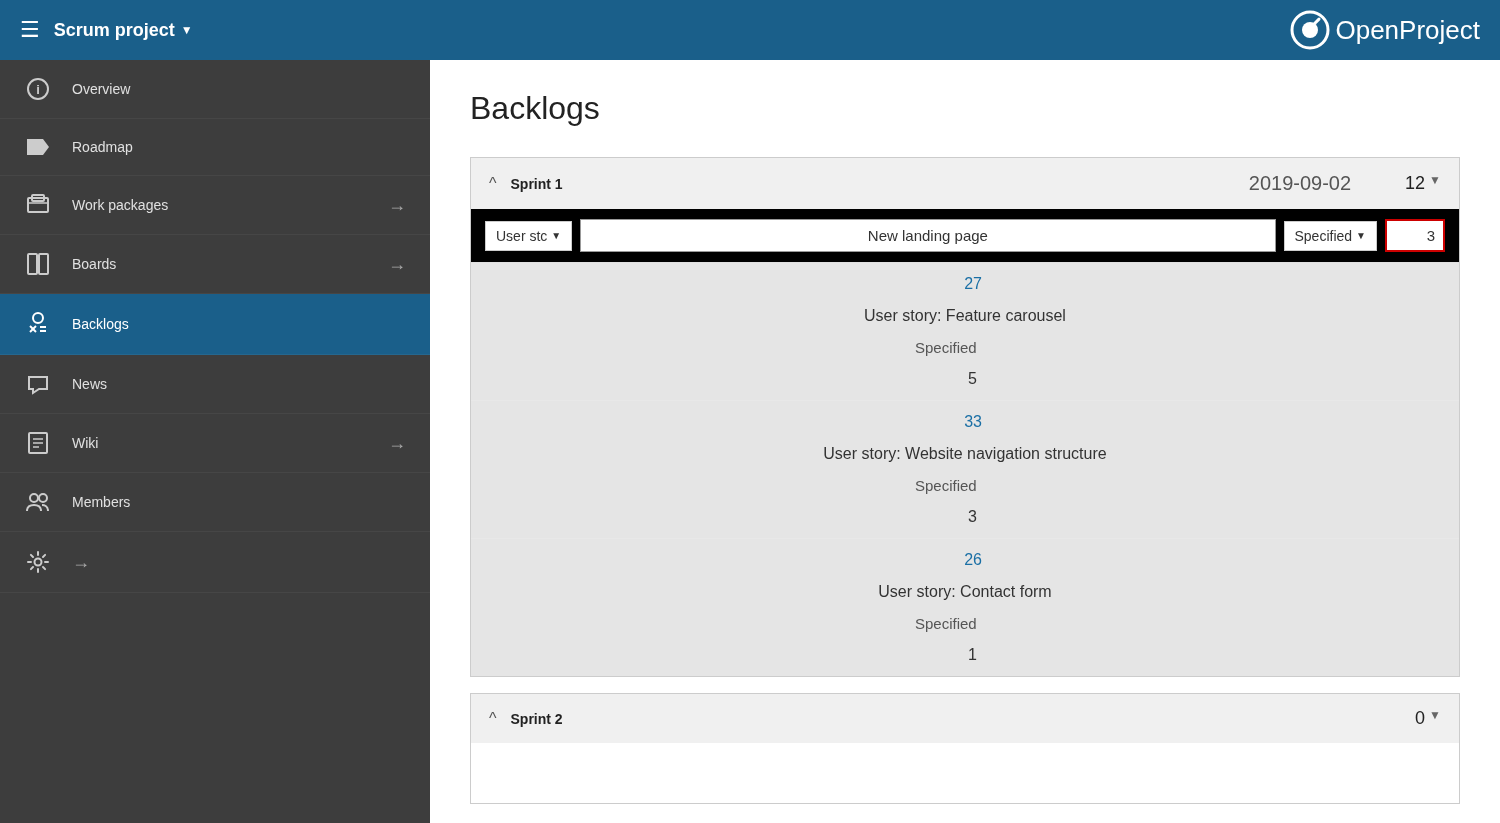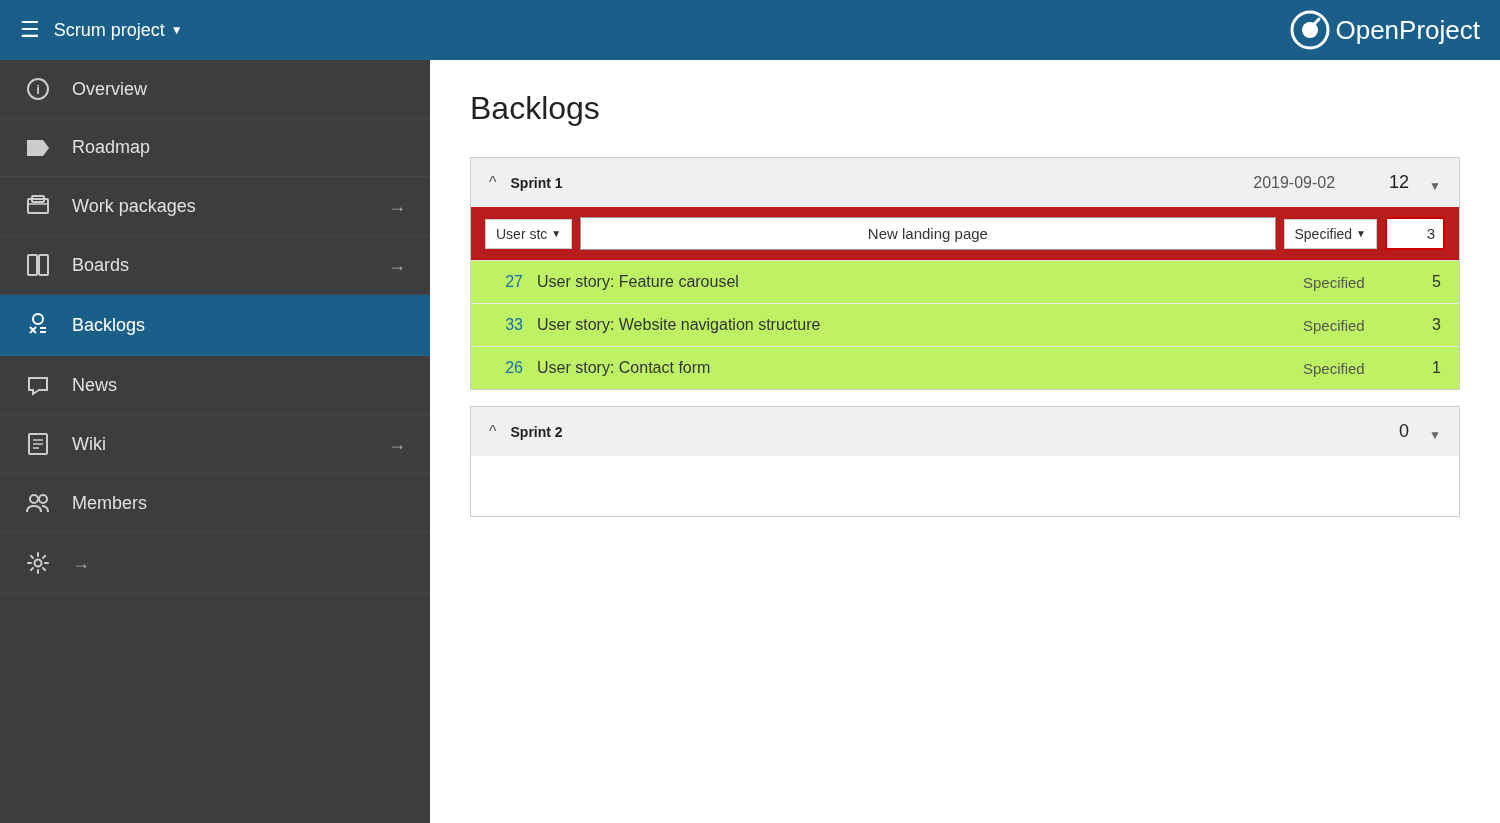--- a/index.html
+++ b/index.html
@@ -29,7 +29,7 @@
     .project-title {
       color: white;
       font-size: 18px;
-      font-weight: 400;
+      font-weight: 700;
       display: flex;
       align-items: center;
       gap: 6px;

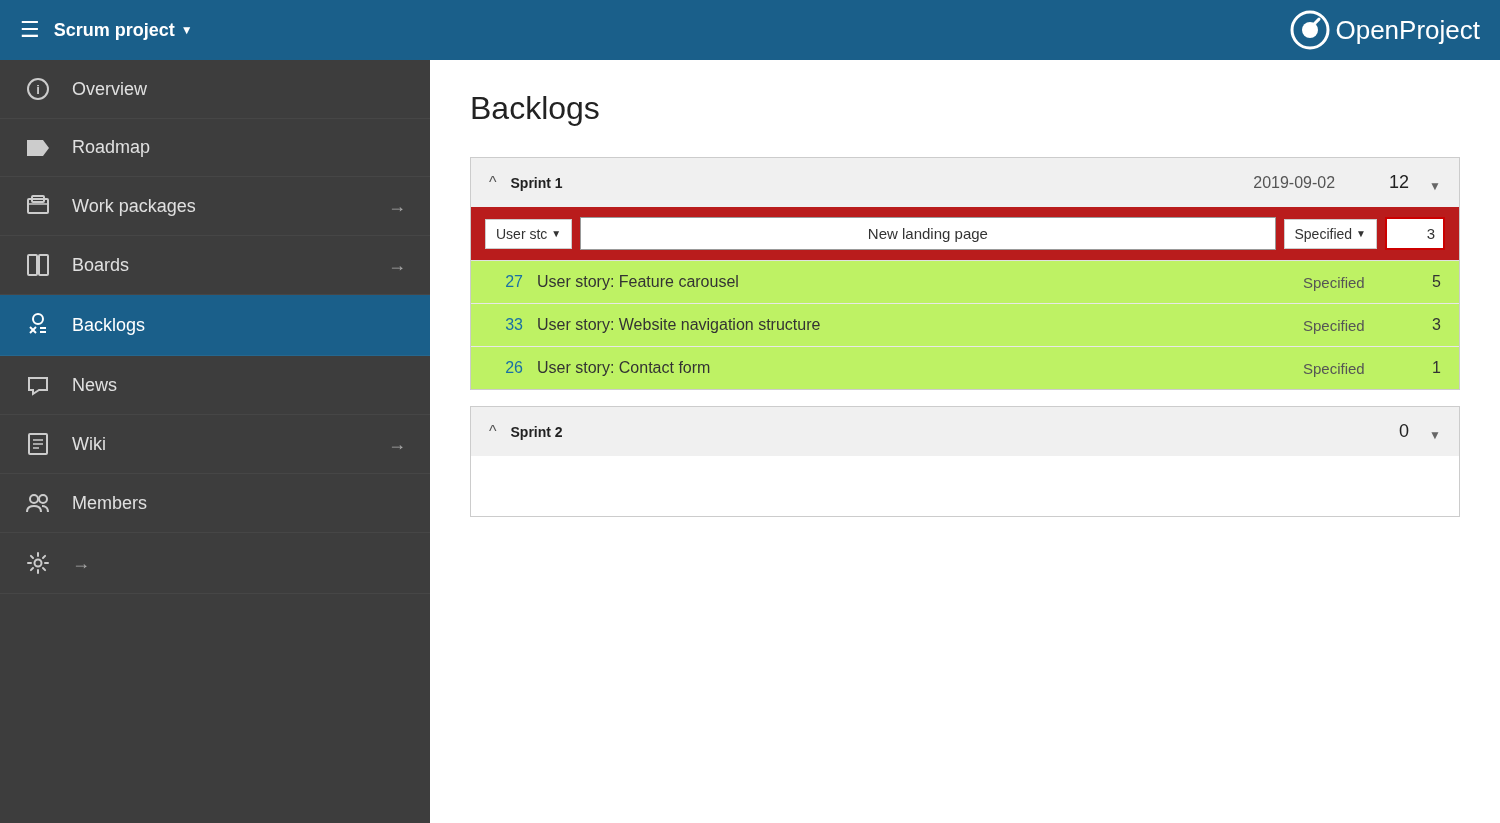--- a/index.html
+++ b/index.html
@@ -95,7 +95,7 @@
     }
     .sidebar-item .item-label {
       flex: 1;
-      font-size: 18px;
+      font-size: 14px;
     }
     .sidebar-item .arrow {
       font-size: 18px;

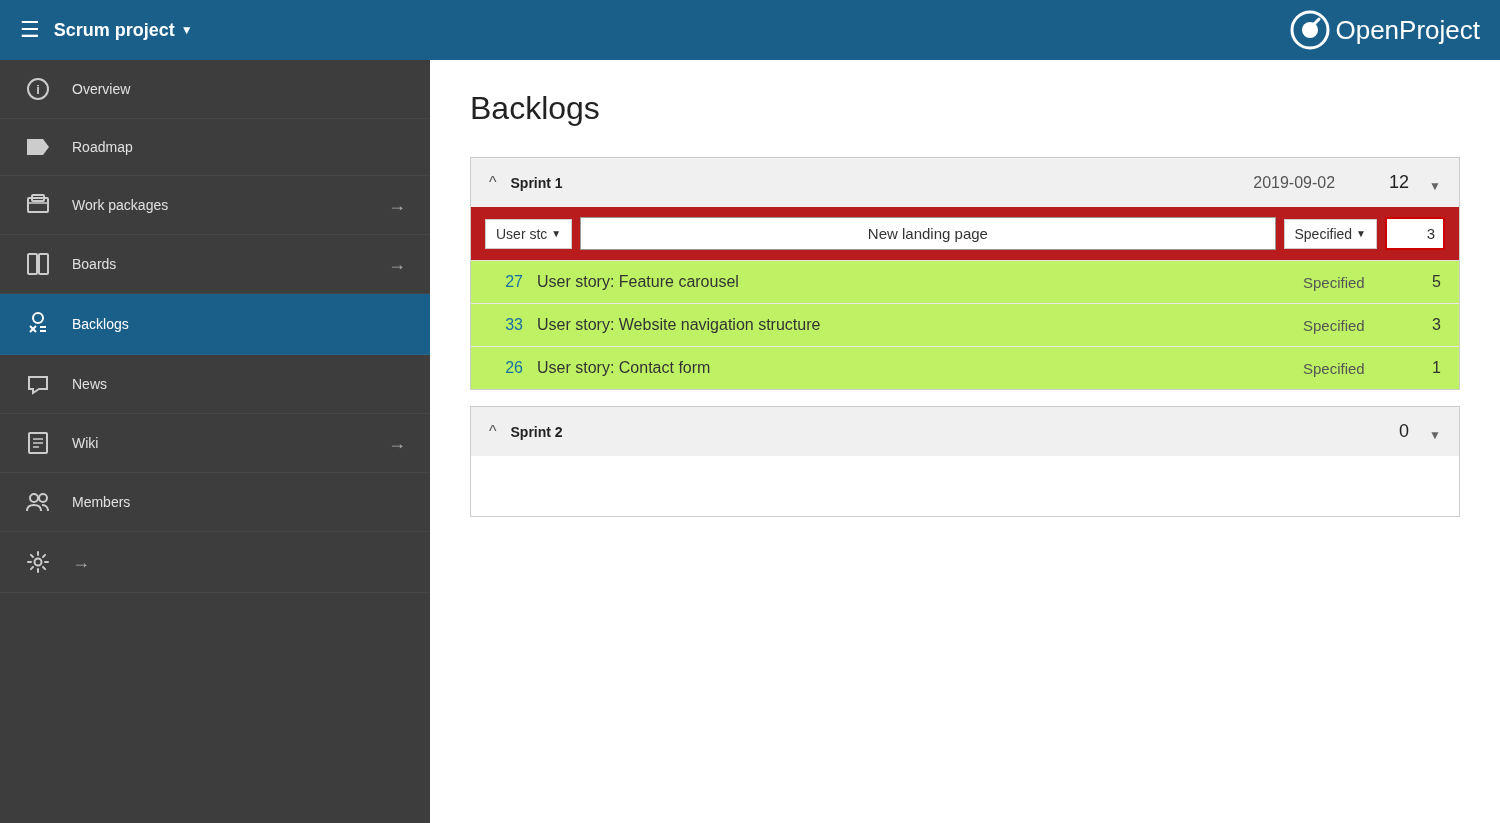--- a/index.html
+++ b/index.html
@@ -142,7 +142,7 @@
       flex: 1;
     }
     .sprint-date {
-      font-size: 16px;
+      font-size: 20px;
       color: #555;
       margin-right: 40px;
     }

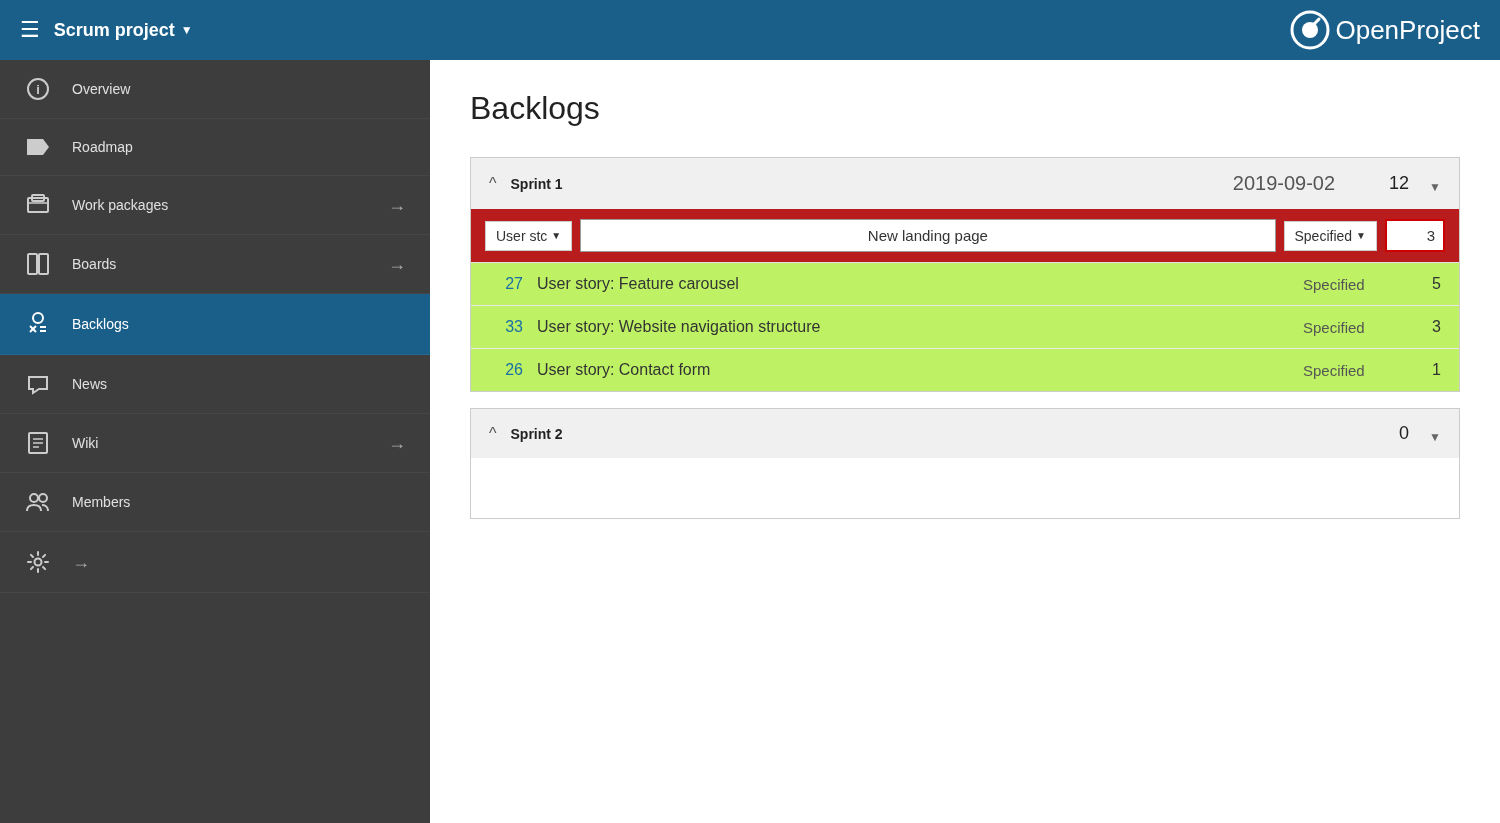--- a/index.html
+++ b/index.html
@@ -151,8 +151,8 @@
       color: #222;
       font-weight: 500;
       display: flex;
-      align-items: flex-end;
-      gap: 20px;
+      align-items: flex-start;
+      gap: 4px;
     }
     .sprint-count .dropdown-arrow {
       font-size: 12px;

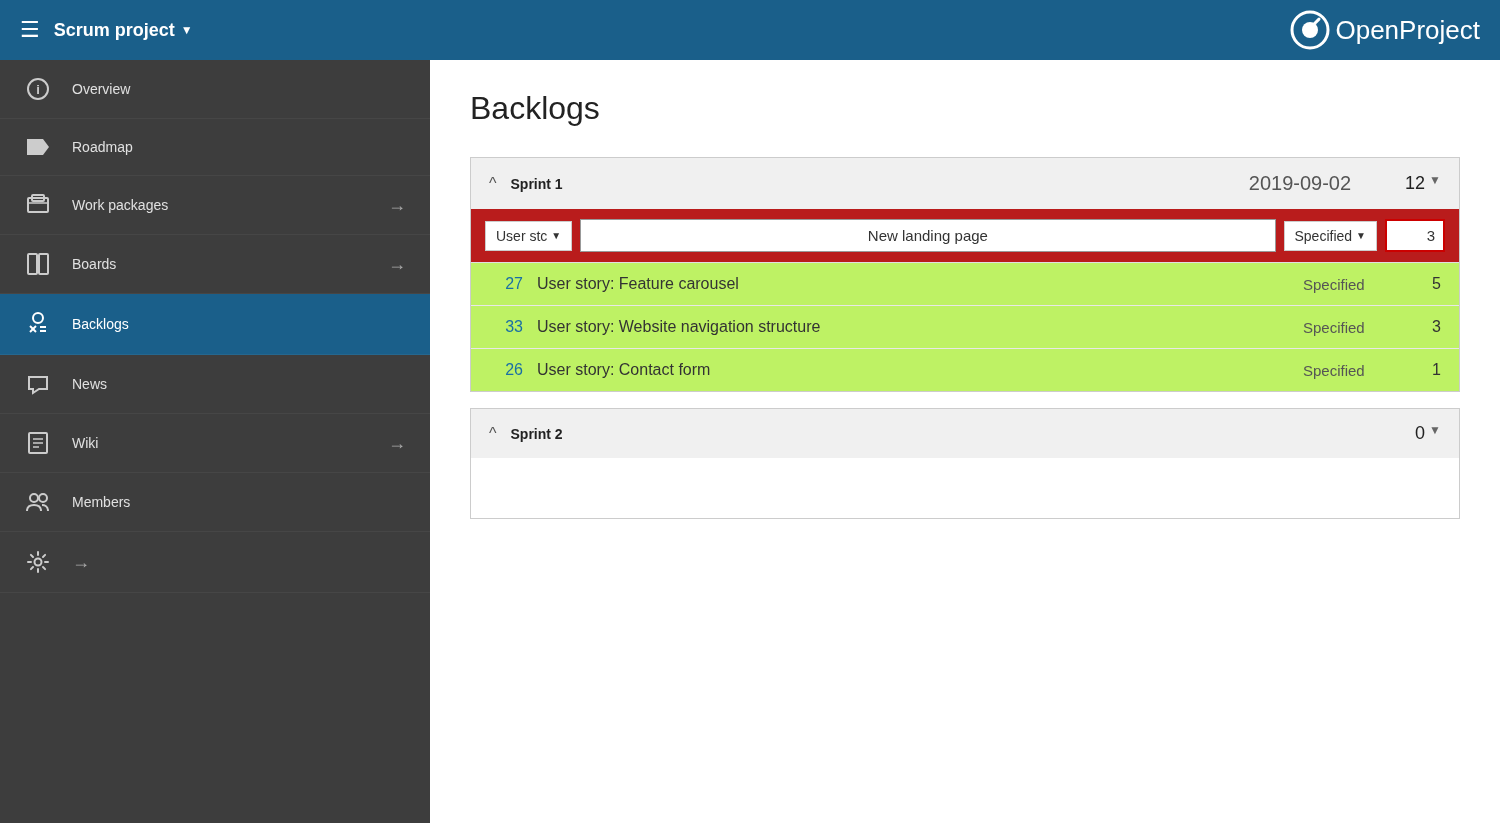--- a/index.html
+++ b/index.html
@@ -166,7 +166,7 @@
       padding: 10px 14px;
       border-bottom: 1px solid #e0e0e0;
       gap: 8px;
-      background: #b91c1c;
+      background: #000000;
     }
     .type-dropdown {
       display: flex;

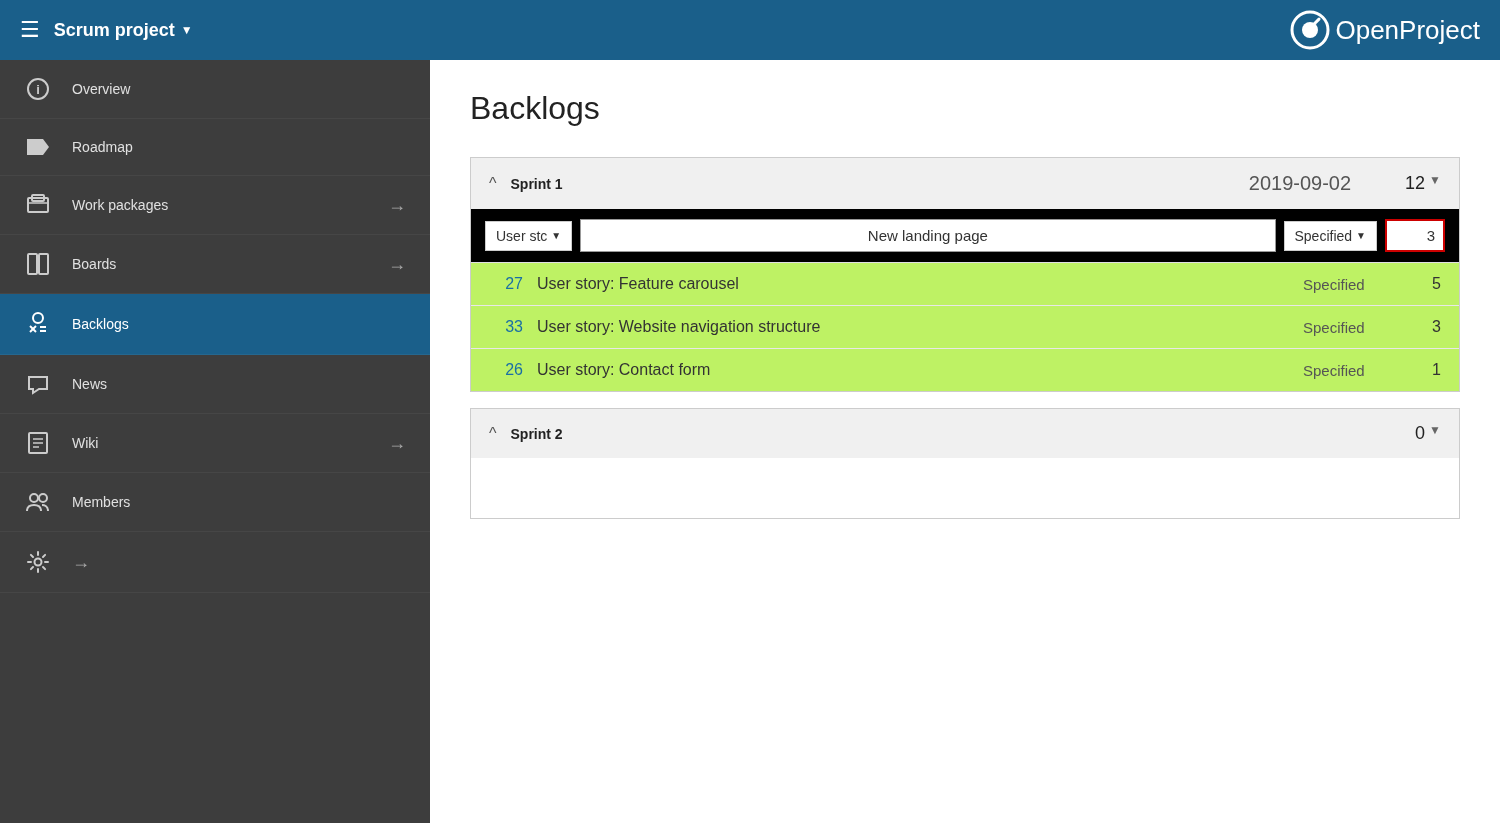--- a/index.html
+++ b/index.html
@@ -223,8 +223,9 @@
       align-items: center;
       padding: 12px 18px;
       border-bottom: 1px solid #e8e8e8;
-      background: #bef264;
+      background: #e5e5e5;
       gap: 14px;
+      flex-direction: column;
     }
     .story-row:last-child {
       border-bottom: none;

